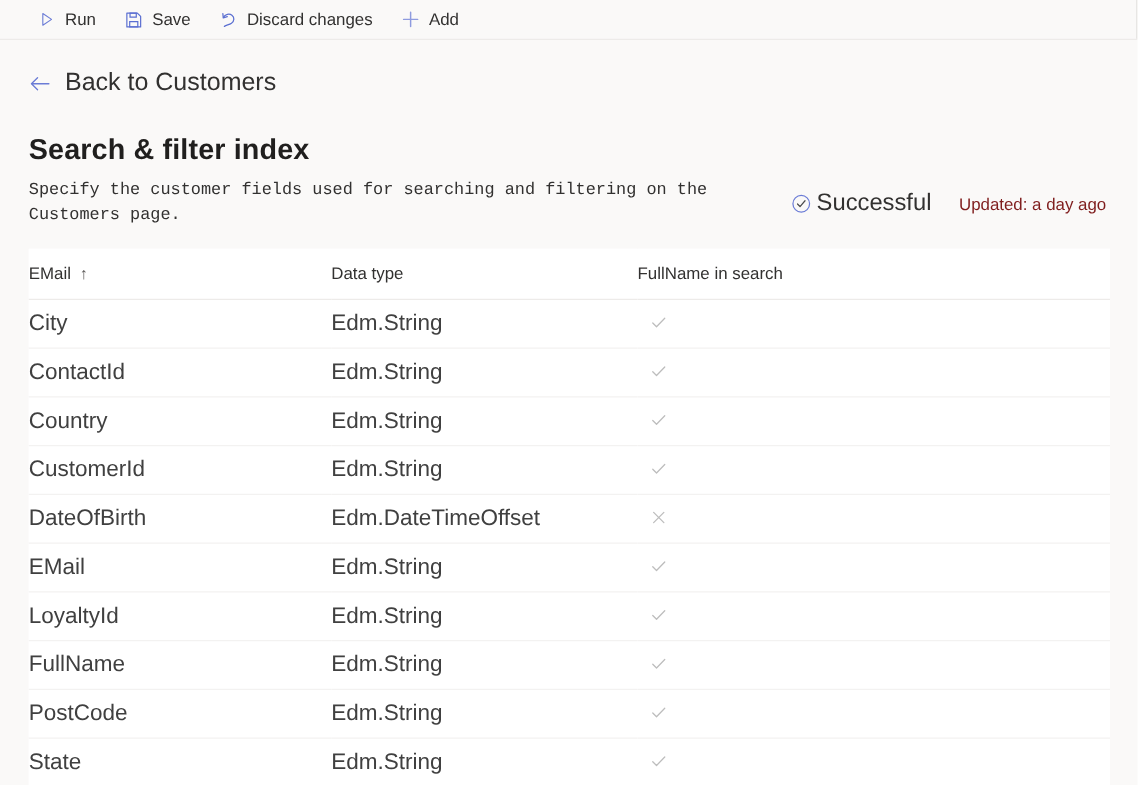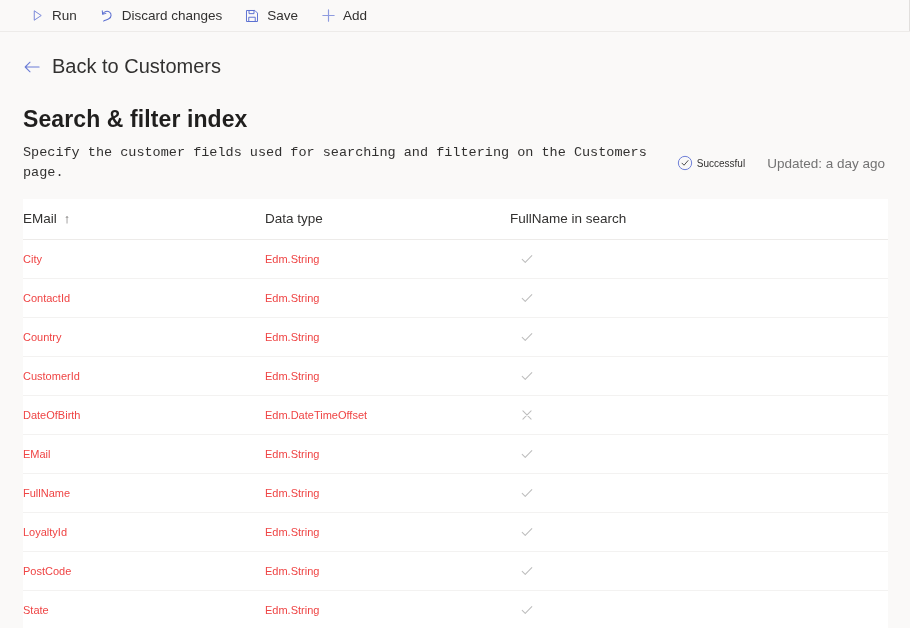--- a/index.html
+++ b/index.html
@@ -225,16 +225,6 @@
         </svg>
       </span>
       <span>Run</span>
-    </button>
-
-    <button class="cmd-btn">
-      <span class="cmd-icon">
-        <svg width="14" height="14" viewBox="0 0 16 16">
-          <path d="M3.2 5.6 C4.6 2.6 8.6 1.9 10.9 3.6 C13.4 5.4 13.2 9.2 10.5 10.9 C8.4 12.3 6.0 12.6 4.0 13.8" fill="none" stroke="#5b6fd1" stroke-width="1.15" stroke-linecap="round"></path>
-          <path d="M2.6 2.1 L3.0 6.0 L6.7 5.0" fill="none" stroke="#5b6fd1" stroke-width="1.15" stroke-linecap="round" stroke-linejoin="round"></path>
-        </svg>
-      </span>
-      <span>Discard changes</span>
     </button>
 
     <button class="cmd-btn">
@@ -246,6 +236,16 @@
         </svg>
       </span>
       <span>Save</span>
+    </button>
+
+    <button class="cmd-btn">
+      <span class="cmd-icon">
+        <svg width="14" height="14" viewBox="0 0 16 16">
+          <path d="M3.2 5.6 C4.6 2.6 8.6 1.9 10.9 3.6 C13.4 5.4 13.2 9.2 10.5 10.9 C8.4 12.3 6.0 12.6 4.0 13.8" fill="none" stroke="#5b6fd1" stroke-width="1.15" stroke-linecap="round"></path>
+          <path d="M2.6 2.1 L3.0 6.0 L6.7 5.0" fill="none" stroke="#5b6fd1" stroke-width="1.15" stroke-linecap="round" stroke-linejoin="round"></path>
+        </svg>
+      </span>
+      <span>Discard changes</span>
     </button>
 
     <button class="cmd-btn">

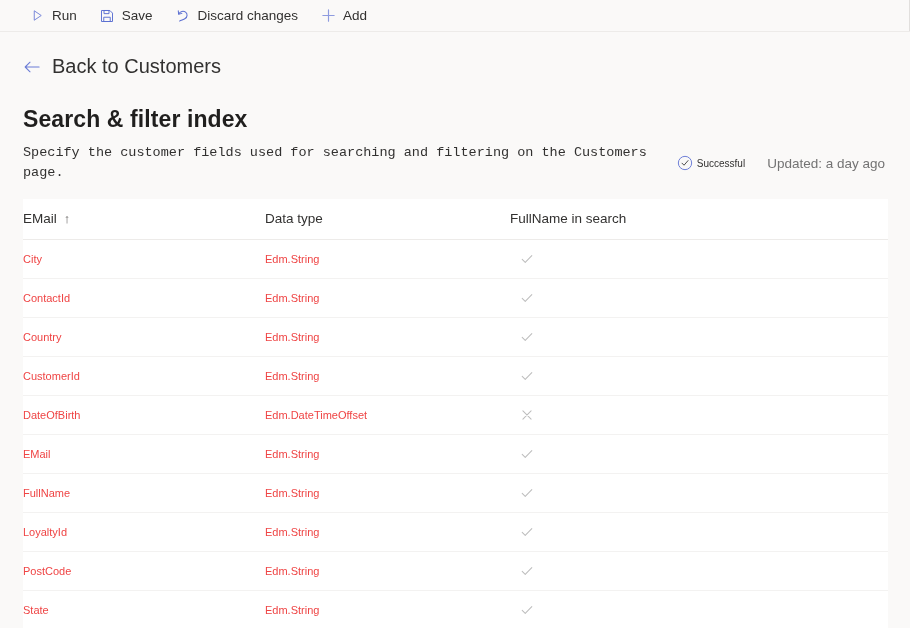--- a/index.html
+++ b/index.html
@@ -138,7 +138,7 @@
     display: flex;
     align-items: center;
     gap: 4px;
-    font-size: 10px;
+    font-size: 19px;
     color: #323130;
   }
   .status-updated {

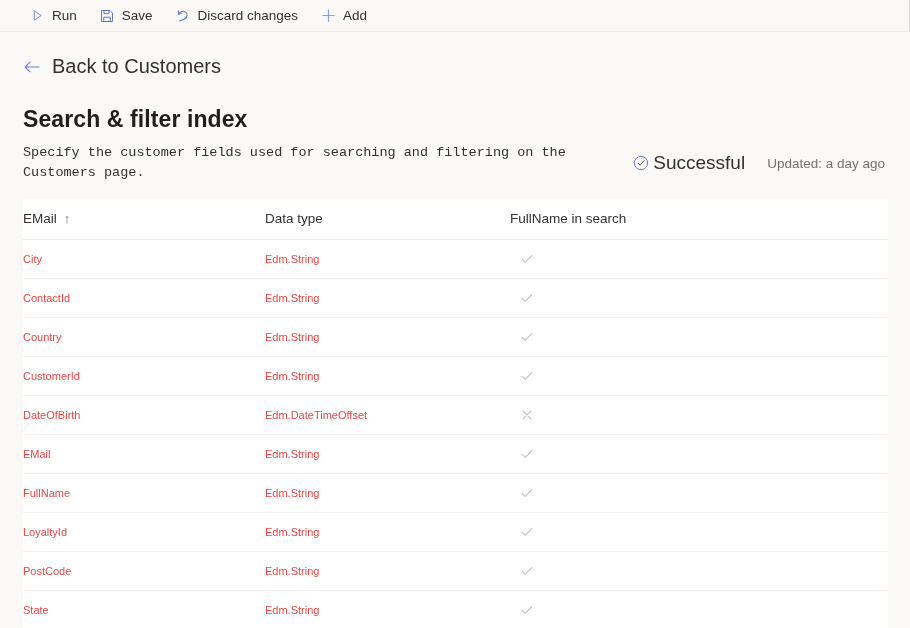--- a/index.html
+++ b/index.html
@@ -143,7 +143,7 @@
   }
   .status-updated {
     font-size: 13.5px;
-    color: #737373;
+    color: #7f1d1d;
   }
 
   

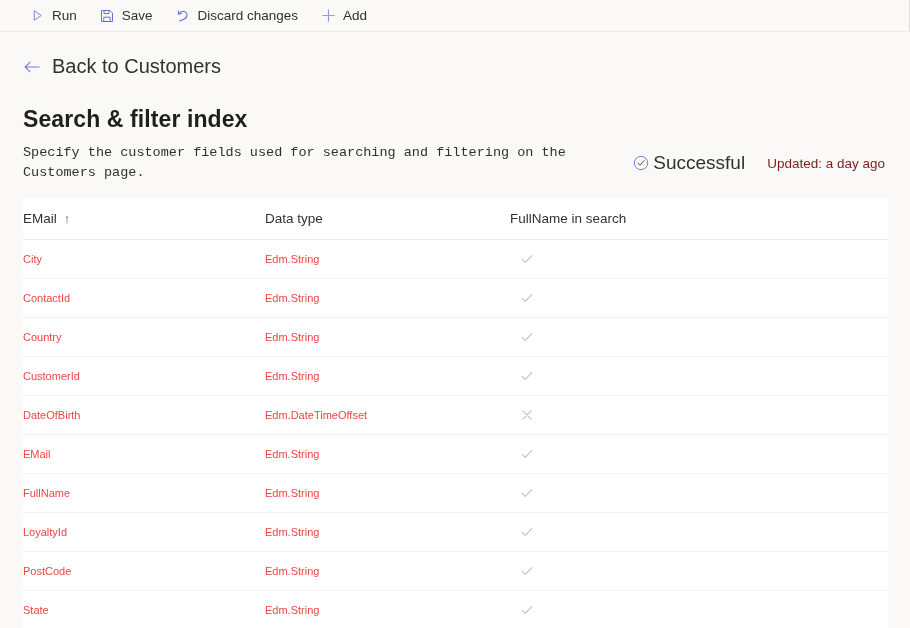--- a/index.html
+++ b/index.html
@@ -174,8 +174,8 @@
   }
 
   table.grid td {
-    font-size: 11px;
-    color: #ef4444;
+    font-size: 18px;
+    color: #404040;
     height: 39px;
     padding: 0;
     vertical-align: middle;

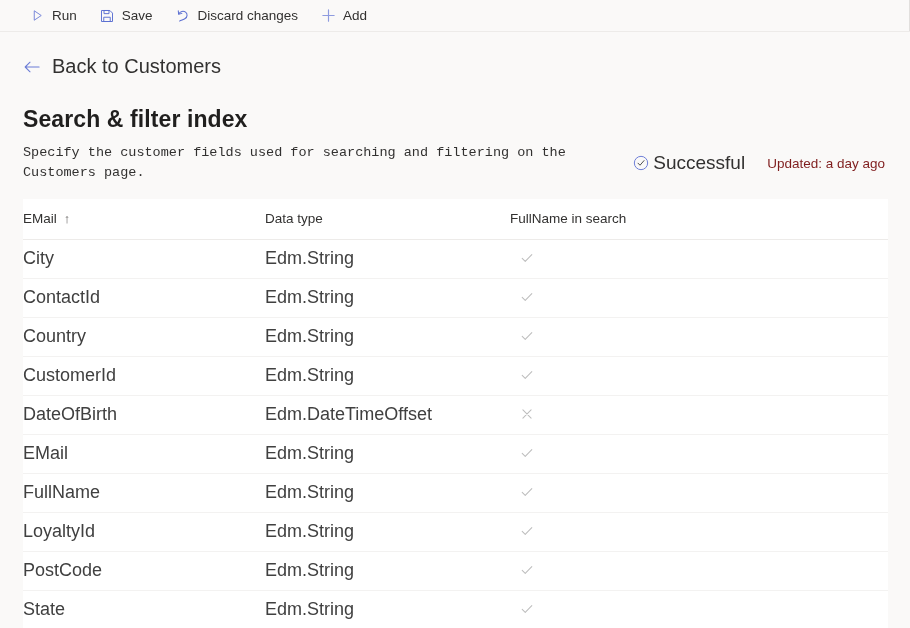--- a/index.html
+++ b/index.html
@@ -374,16 +374,16 @@
             </span></td>
         </tr>
         <tr class="grid-row">
+          <td class="cell-name">LoyaltyId</td>
+          <td class="cell-type">Edm.String</td>
+          <td class="cell-search"><span class="mark">
+              <svg width="16" height="16" viewBox="0 0 18 18">
+                <path d="M3.6 9.4 L7.0 12.8 L14.4 5.2" fill="none" stroke="#bdbdbd" stroke-width="1.15" stroke-linecap="round" stroke-linejoin="round"></path>
+              </svg>
+            </span></td>
+        </tr>
+        <tr class="grid-row">
           <td class="cell-name">FullName</td>
-          <td class="cell-type">Edm.String</td>
-          <td class="cell-search"><span class="mark">
-              <svg width="16" height="16" viewBox="0 0 18 18">
-                <path d="M3.6 9.4 L7.0 12.8 L14.4 5.2" fill="none" stroke="#bdbdbd" stroke-width="1.15" stroke-linecap="round" stroke-linejoin="round"></path>
-              </svg>
-            </span></td>
-        </tr>
-        <tr class="grid-row">
-          <td class="cell-name">LoyaltyId</td>
           <td class="cell-type">Edm.String</td>
           <td class="cell-search"><span class="mark">
               <svg width="16" height="16" viewBox="0 0 18 18">

